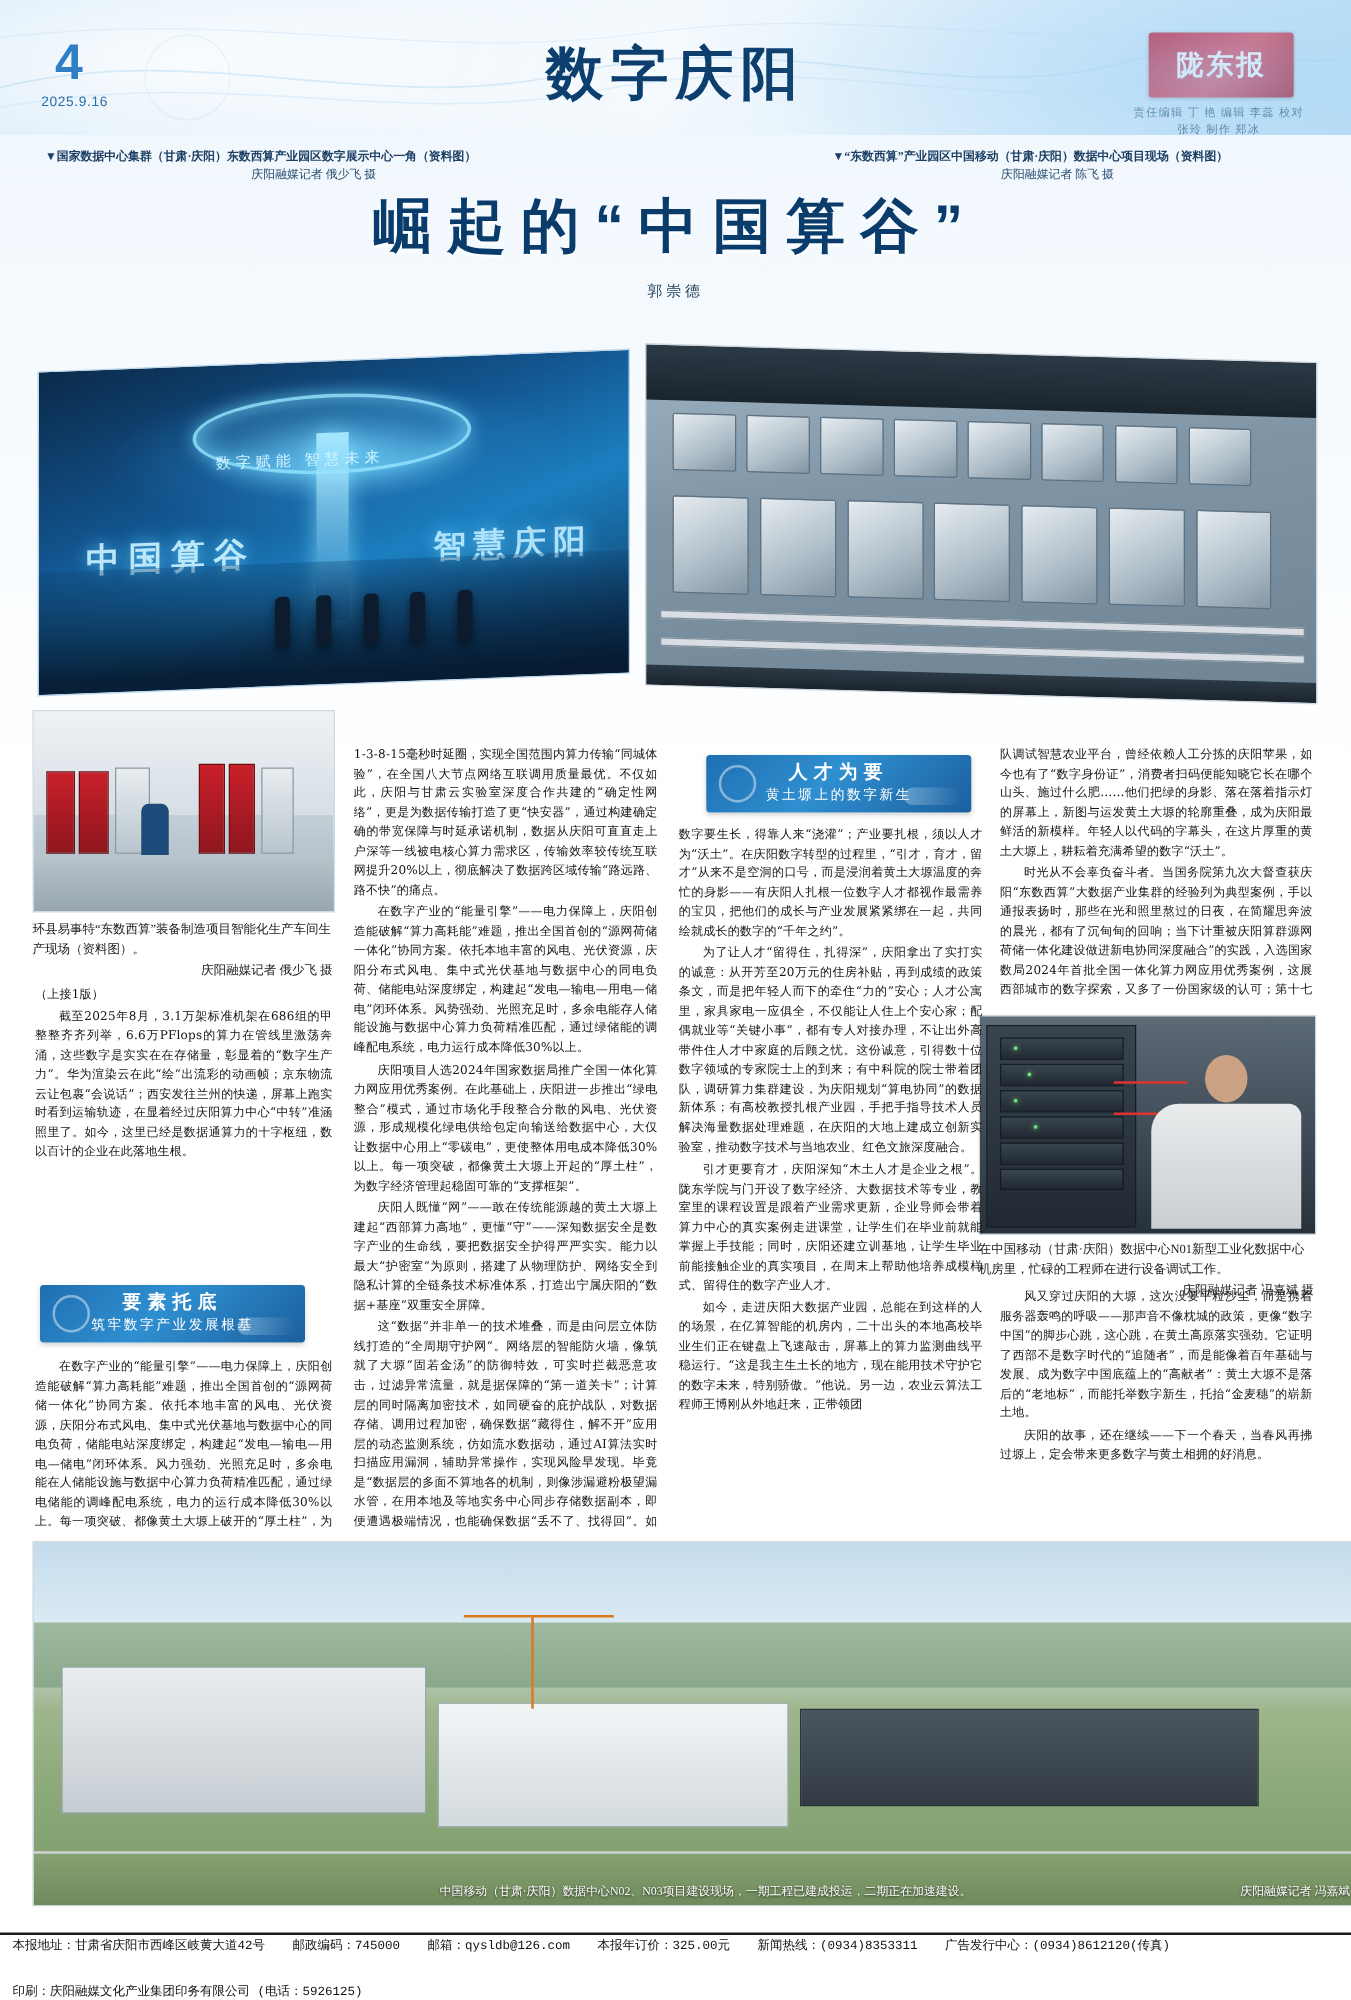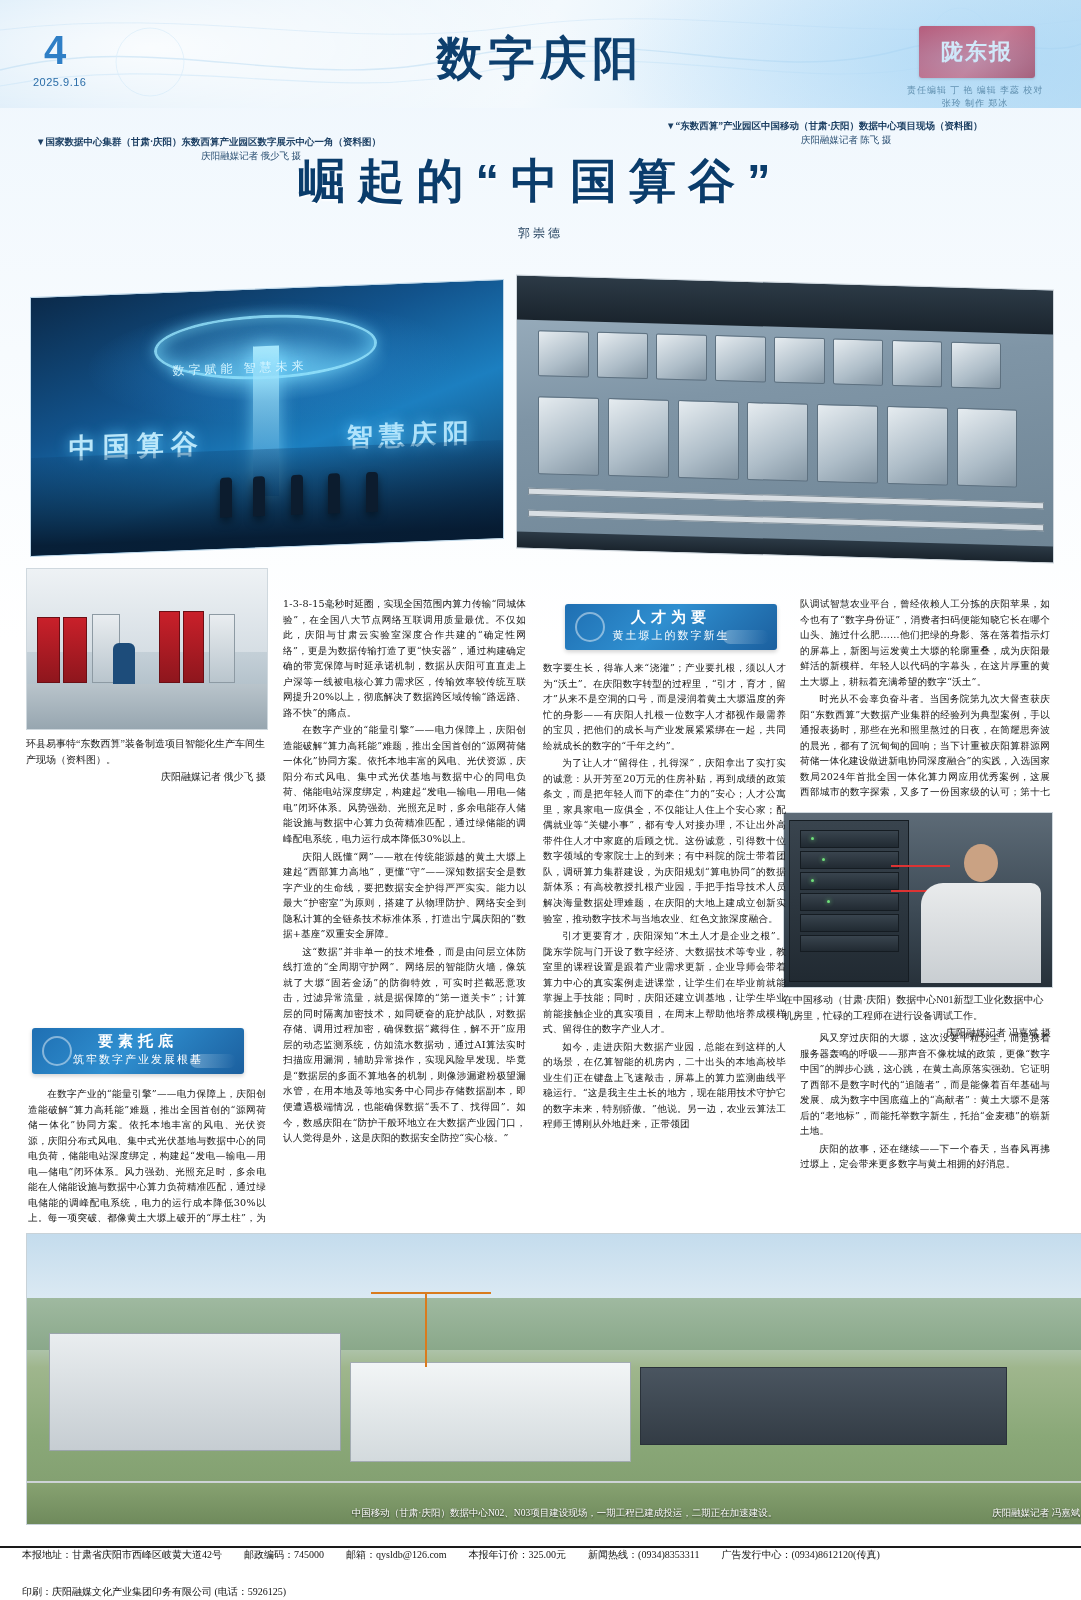--- a/index.html
+++ b/index.html
@@ -255,7 +255,7 @@
     <div class="mh-logo-sub">责任编辑 丁 艳  编辑 李蕊  校对 张玲 制作 郑冰</div>
   </div>
 
-  <div class="credit" style="left:36px;top:120px;width:430px;margin-top:16px;">
+  <div class="credit" style="left:36px;top:120px;width:430px;">
     <div class="line1">▼国家数据中心集群（甘肃·庆阳）东数西算产业园区数字展示中心一角（资料图）</div>
     <div class="line2">庆阳融媒记者  俄少飞  摄</div>
   </div>

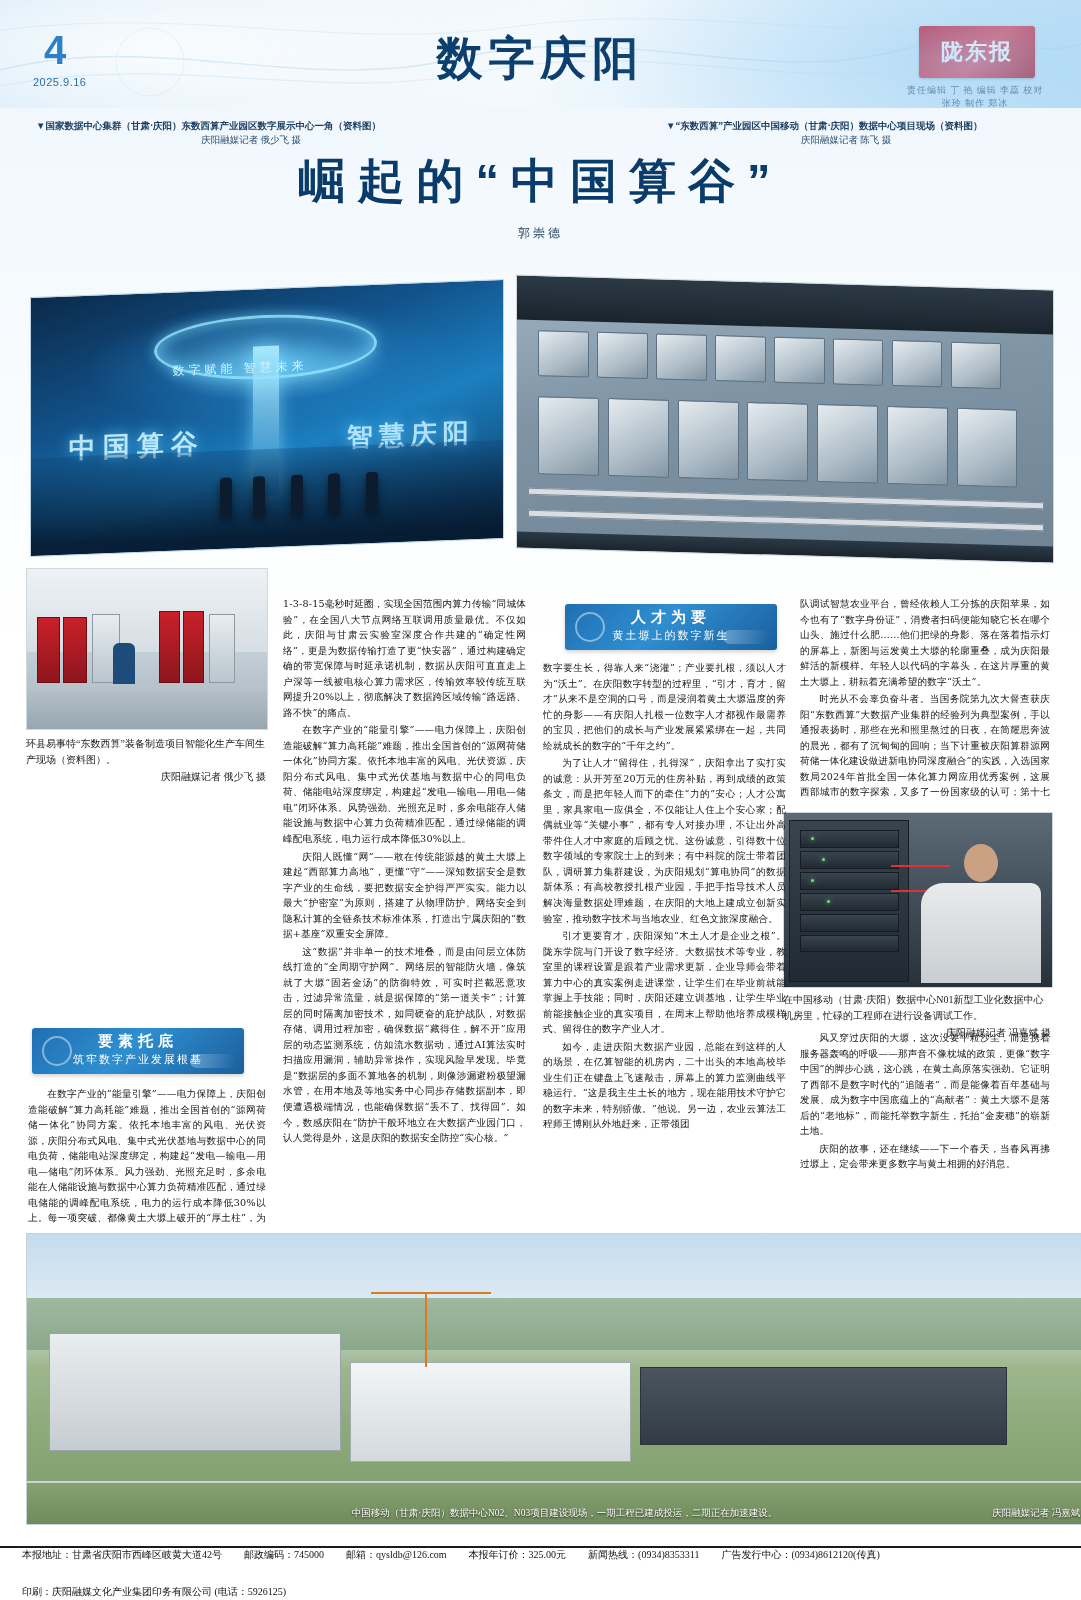--- a/index.html
+++ b/index.html
@@ -353,6 +353,10 @@
     <div class="b2">黄土塬上的数字新生</div>
   </div>
 
+  <div class="col" style="left:28px;top:788px;width:238px;height:232px;overflow:hidden;">
+    <p class="noind">（上接1版）</p>
+    <p>截至2025年8月，3.1万架标准机架在686组的甲整整齐齐列举，6.6万PFlops的算力在管线里激荡奔涌，这些数字是实实在在存储量，彰显着的“数字生产力”。华为渲染云在此“绘”出流彩的动画帧；京东物流云让包裹“会说话”；西安发往兰州的快递，屏幕上跑实时看到运输轨迹，在显着经过庆阳算力中心“中转”准涵照里了。如今，这里已经是数据通算力的十字枢纽，数以百计的企业在此落地生根。</p>
+  </div>
   <div class="col" style="left:28px;top:1086px;width:238px;height:140px;overflow:hidden;">
     <p>在数字产业的“能量引擎”——电力保障上，庆阳创造能破解“算力高耗能”难题，推出全国首创的“源网荷储一体化”协同方案。依托本地丰富的风电、光伏资源，庆阳分布式风电、集中式光伏基地与数据中心的同电负荷，储能电站深度绑定，构建起“发电—输电—用电—储电”闭环体系。风力强劲、光照充足时，多余电能在人储能设施与数据中心算力负荷精准匹配，通过绿电储能的调峰配电系统，电力的运行成本降低30%以上。每一项突破、都像黄土大塬上破开的“厚土柱”，为数字经济管理起稳固可靠的“支撑框架”。</p>
   </div>

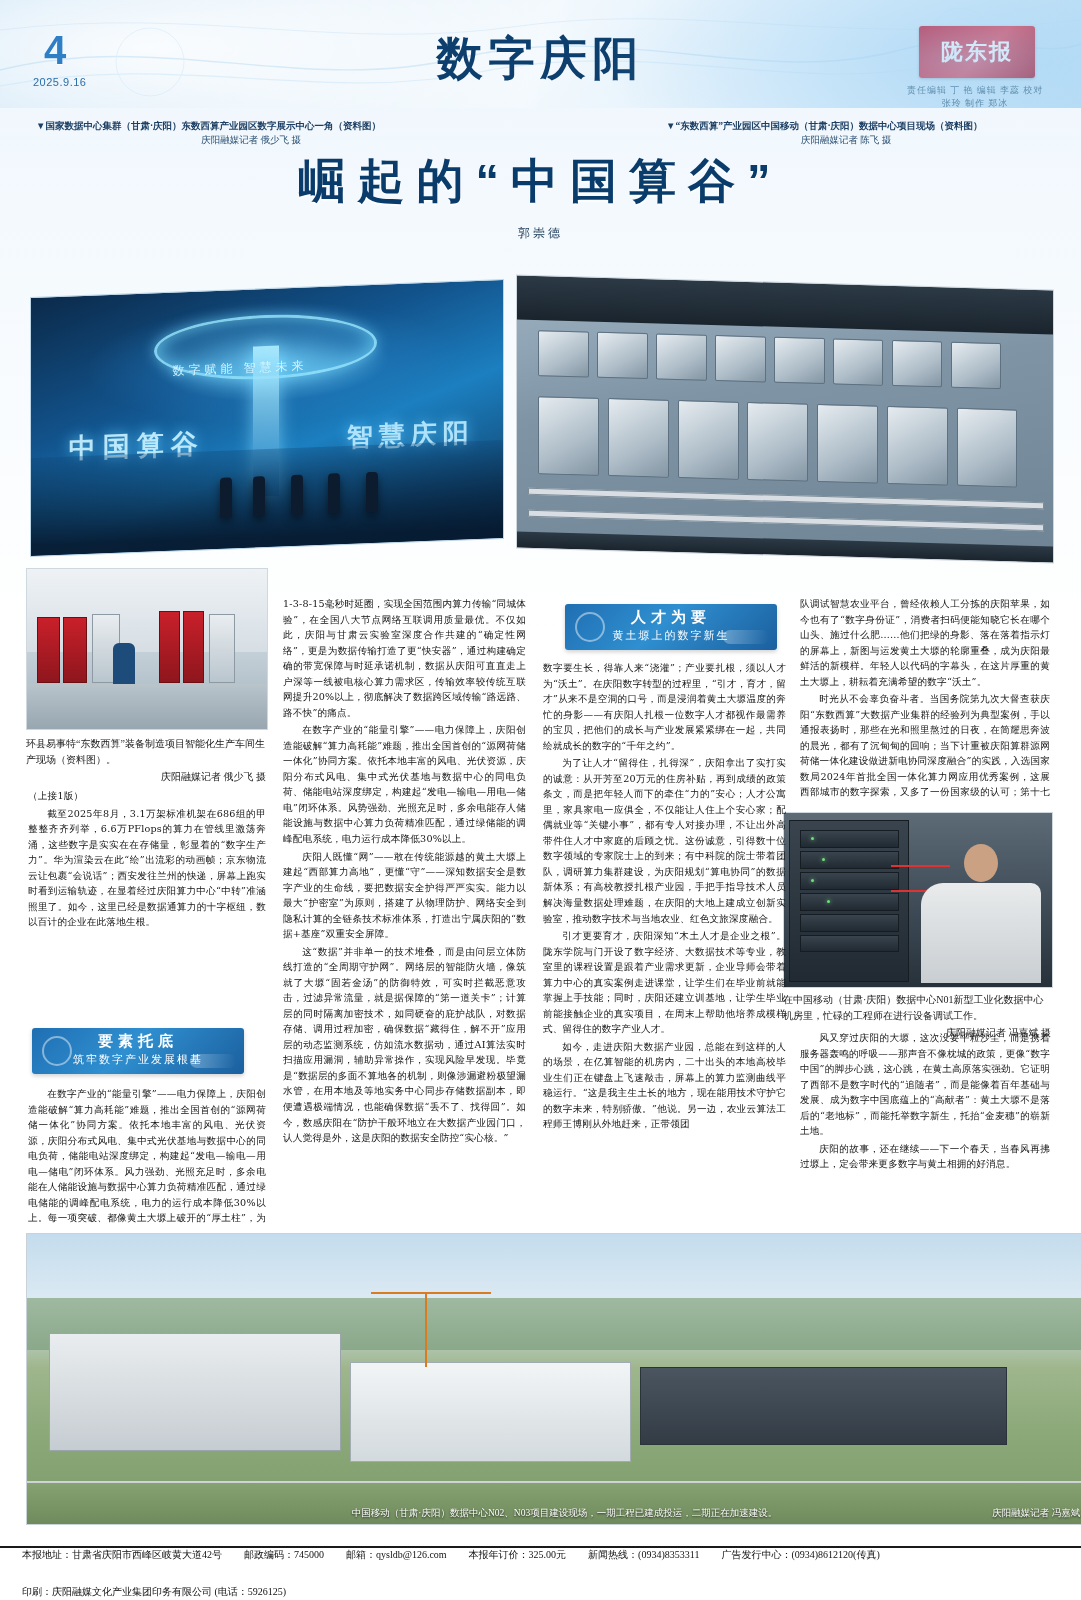--- a/index.html
+++ b/index.html
@@ -364,6 +364,7 @@
   <div class="col" style="left:283px;top:596px;width:243px;height:630px;overflow:hidden;">
     <p class="noind">1-3-8-15毫秒时延圈，实现全国范围内算力传输“同城体验”，在全国八大节点网络互联调用质量最优。不仅如此，庆阳与甘肃云实验室深度合作共建的“确定性网络”，更是为数据传输打造了更“快安器”，通过构建确定确的带宽保障与时延承诺机制，数据从庆阳可直直走上户深等一线被电核心算力需求区，传输效率较传统互联网提升20%以上，彻底解决了数据跨区域传输“路远路、路不快”的痛点。</p>
     <p>在数字产业的“能量引擎”——电力保障上，庆阳创造能破解“算力高耗能”难题，推出全国首创的“源网荷储一体化”协同方案。依托本地丰富的风电、光伏资源，庆阳分布式风电、集中式光伏基地与数据中心的同电负荷、储能电站深度绑定，构建起“发电—输电—用电—储电”闭环体系。风势强劲、光照充足时，多余电能存人储能设施与数据中心算力负荷精准匹配，通过绿储能的调峰配电系统，电力运行成本降低30%以上。</p>
+    <p>庆阳项目人选2024年国家数据局推广全国一体化算力网应用优秀案例。在此基础上，庆阳进一步推出“绿电整合”模式，通过市场化手段整合分散的风电、光伏资源，形成规模化绿电供给包定向输送给数据中心，大仅让数据中心用上“零碳电”，更使整体用电成本降低30%以上。每一项突破，都像黄土大塬上开起的“厚土柱”，为数字经济管理起稳固可靠的“支撑框架”。</p>
     <p>庆阳人既懂“网”——敢在传统能源越的黄土大塬上建起“西部算力高地”，更懂“守”——深知数据安全是数字产业的生命线，要把数据安全护得严严实实。能力以最大“护密室”为原则，搭建了从物理防护、网络安全到隐私计算的全链条技术标准体系，打造出宁属庆阳的“数据+基座”双重安全屏障。</p>
     <p>这“数据”并非单一的技术堆叠，而是由问层立体防线打造的“全周期守护网”。网络层的智能防火墙，像筑就了大塬“固若金汤”的防御特效，可实时拦截恶意攻击，过滤异常流量，就是据保障的“第一道关卡”；计算层的同时隔离加密技术，如同硬奋的庇护战队，对数据存储、调用过程加密，确保数据“藏得住，解不开”应用层的动态监测系统，仿如流水数据动，通过AI算法实时扫描应用漏洞，辅助异常操作，实现风险早发现。毕竟是“数据层的多面不算地各的机制，则像涉漏避粉极望漏水管，在用本地及等地实务中心同步存储数据副本，即便遭遇极端情况，也能确保数据“丢不了、找得回”。如今，数感庆阳在“防护干般环地立在大数据产业园门口，认人觉得是外，这是庆阳的数据安全防控“实心核。”</p>
   </div>

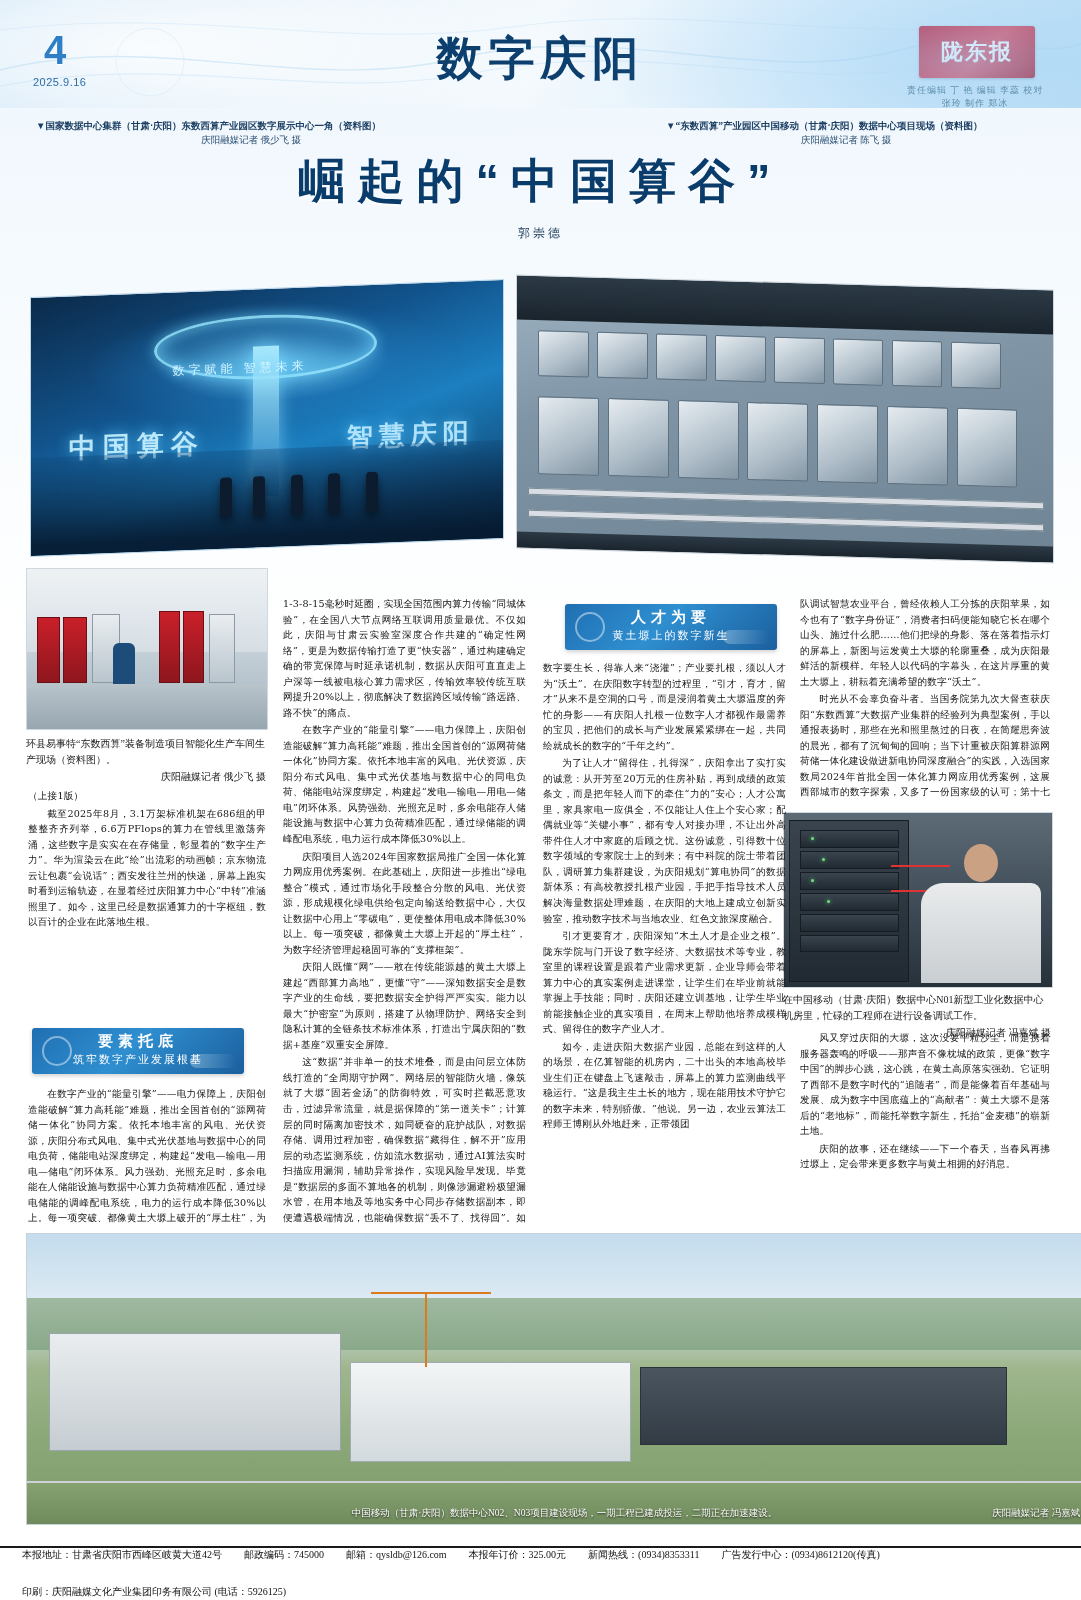--- a/index.html
+++ b/index.html
@@ -229,9 +229,9 @@
     border-top:2px solid #1a1a1a;background:#fff;
   }
   .footer-inner{
-    display:flex;align-items:flex-start;height:52px;padding:0 22px;
+    display:flex;align-items:flex-end;height:52px;padding:0 10px;
     font-size:10px;color:#111;gap:22px;flex-wrap:wrap;
-    font-family:Liberation Serif, serif;
+    font-family:Liberation Mono, monospace;
   }
   .footer-inner span{white-space:nowrap;}
 </style>

